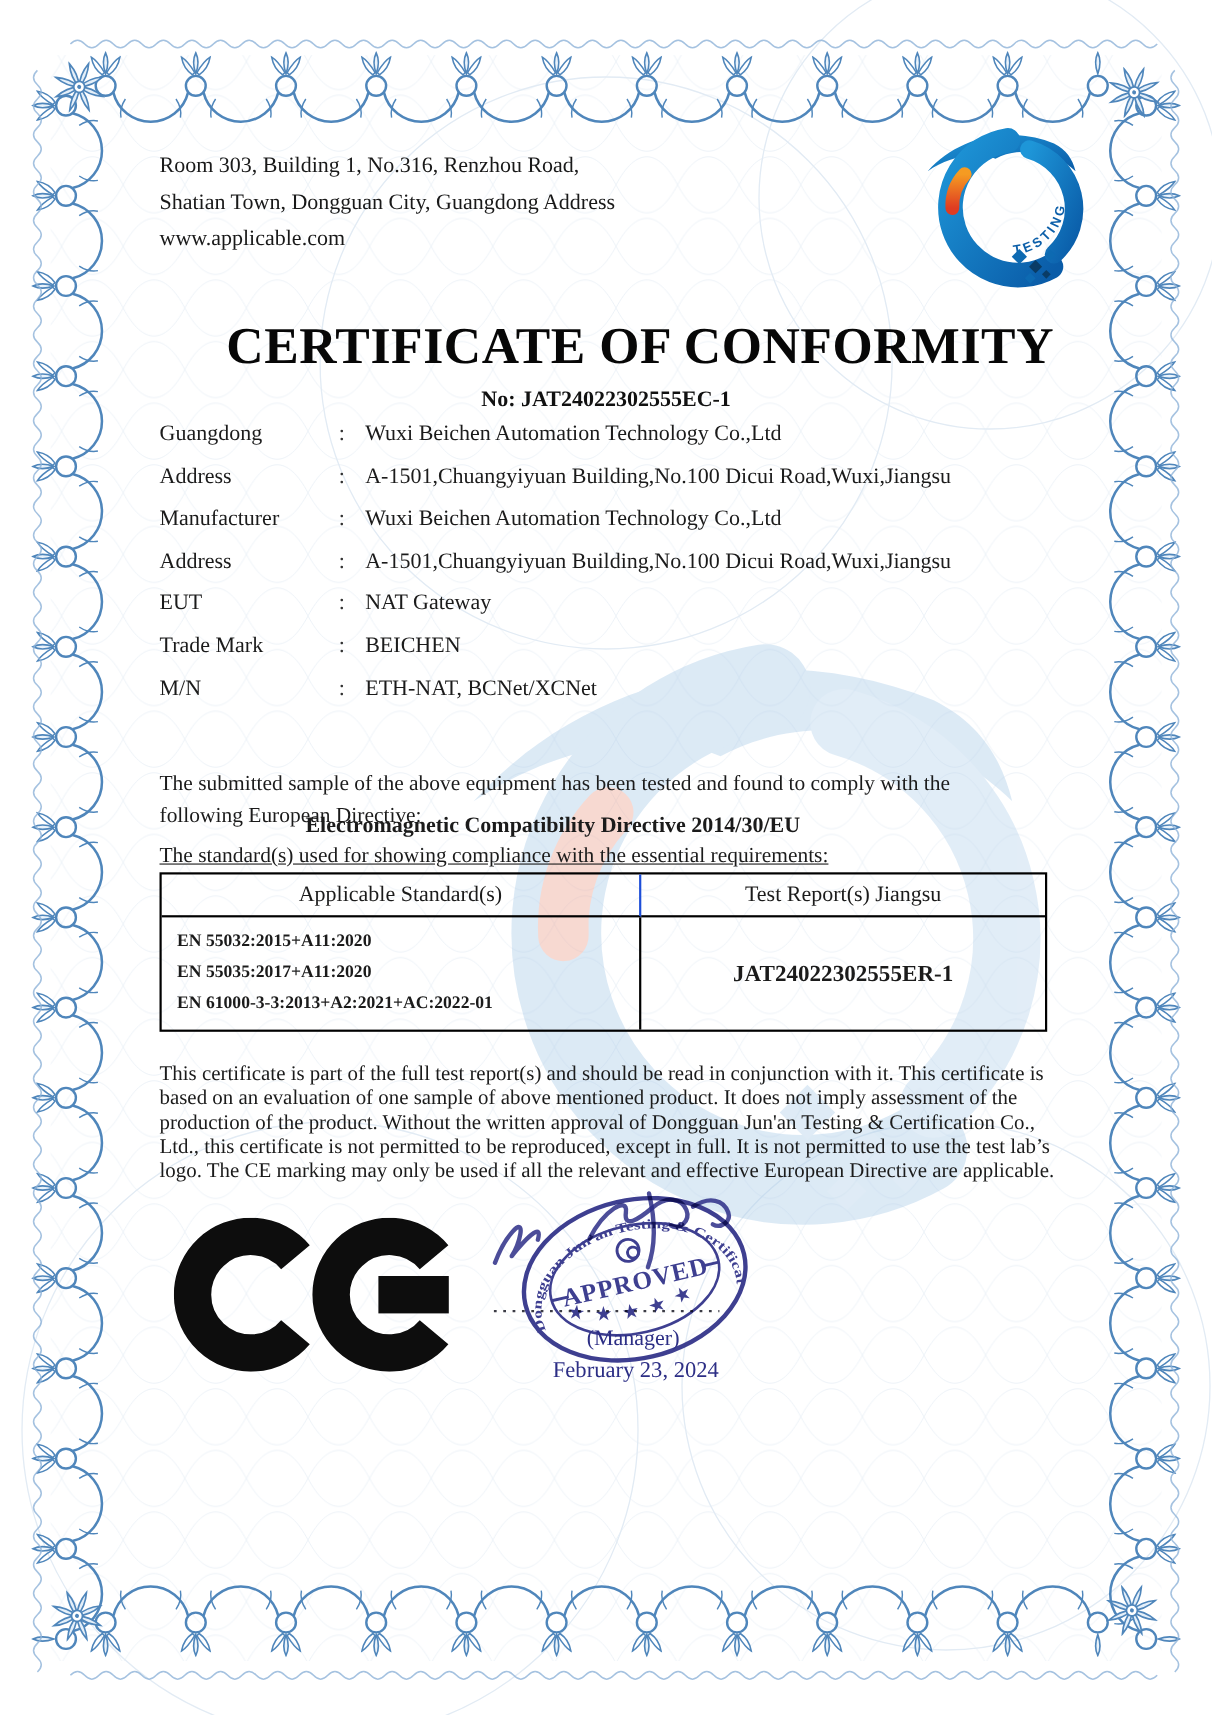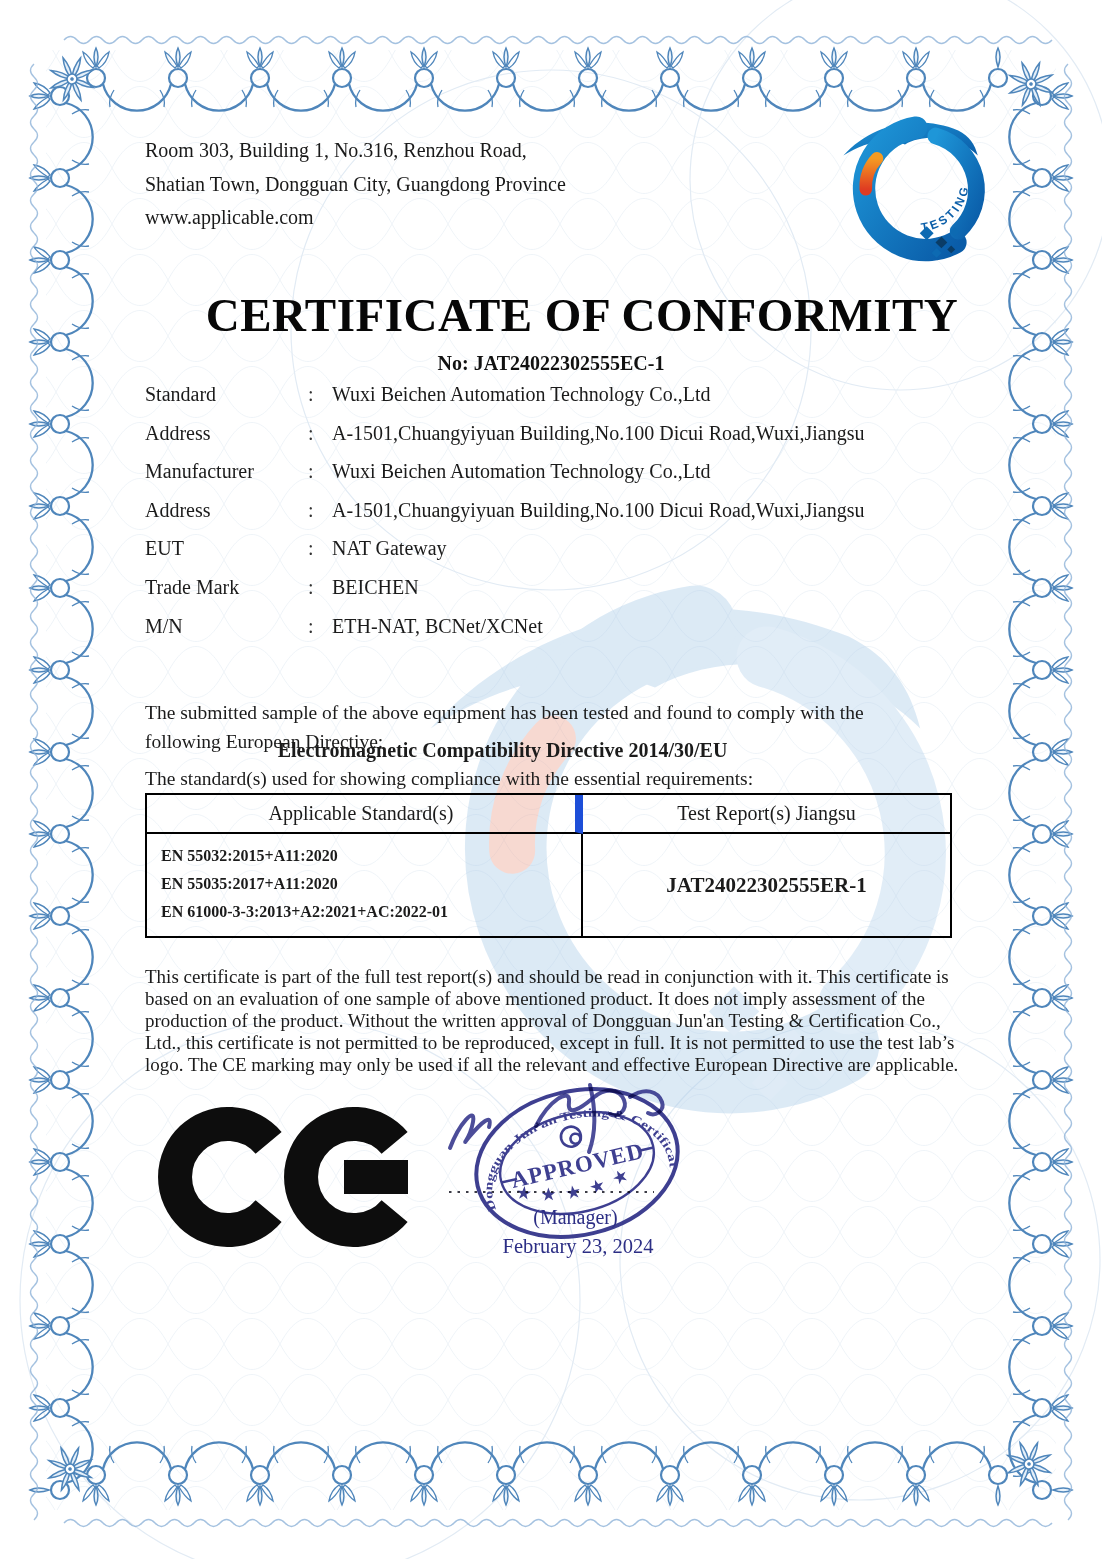--- a/index.html
+++ b/index.html
@@ -214,7 +214,7 @@
   <div id="content">
     <div class="addr">
       <div>Room 303, Building 1, No.316, Renzhou Road,</div>
-      <div>Shatian Town, Dongguan City, Guangdong Province</div>
+      <div>Shatian Town, Dongguan City, Guangdong Address</div>
       <div>www.applicable.com</div>
     </div>
 

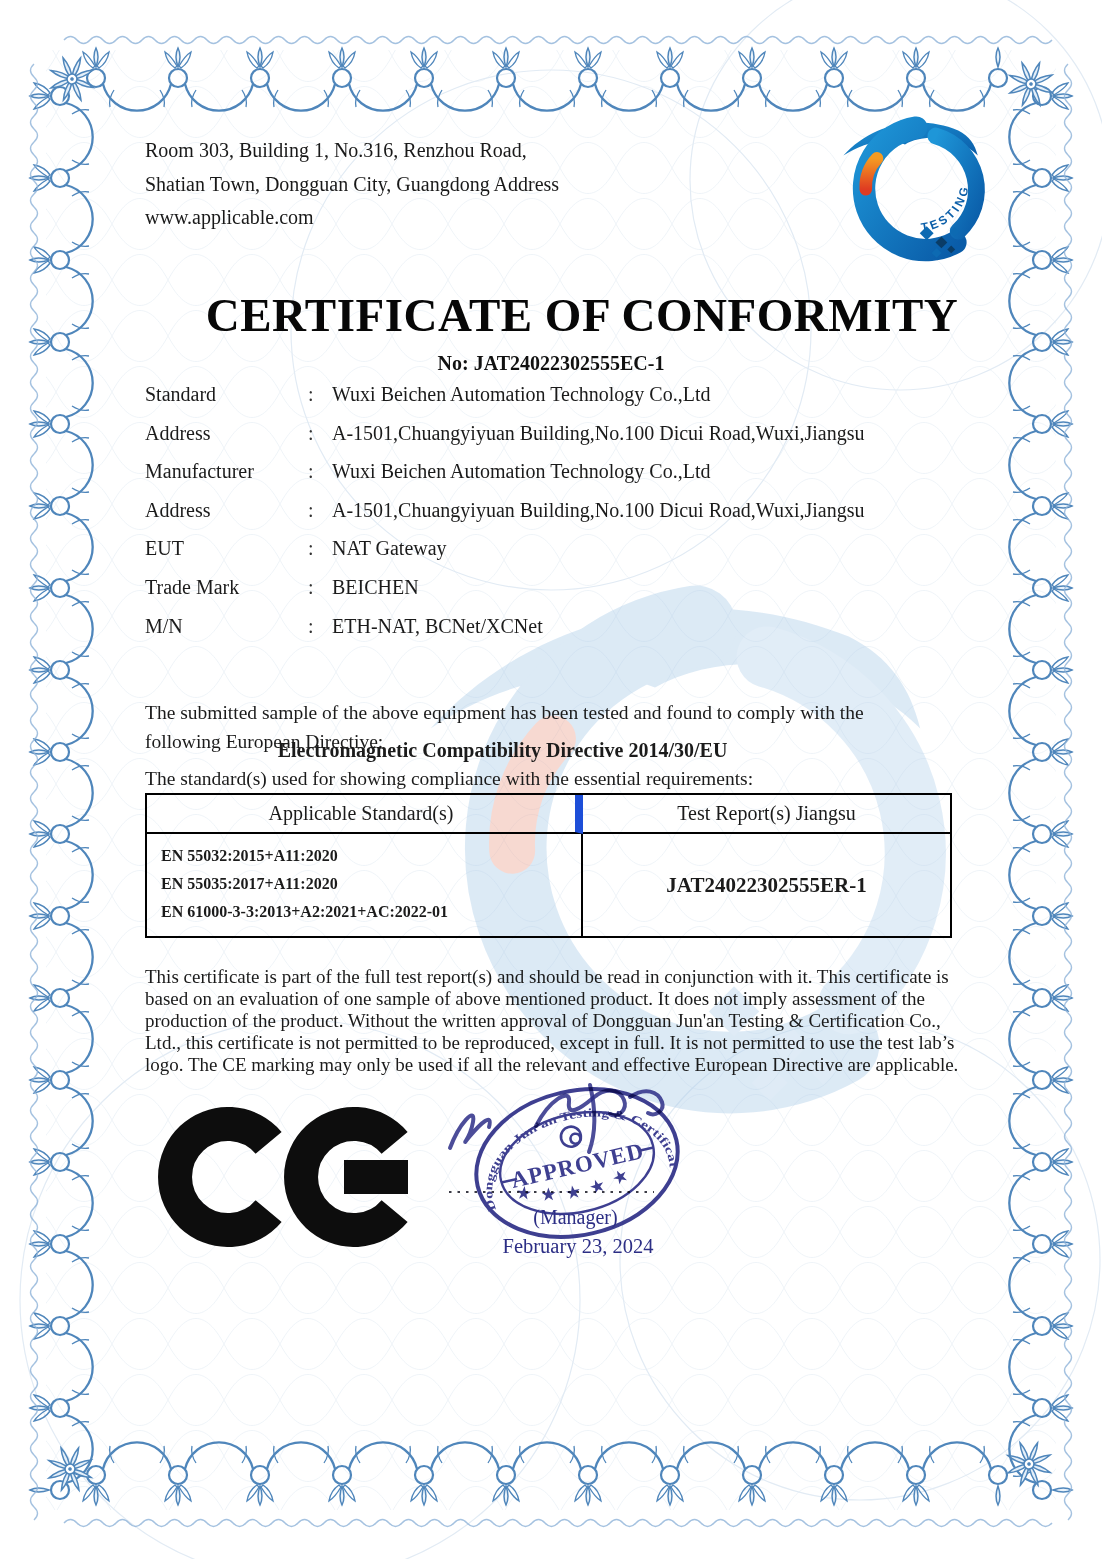--- a/index.html
+++ b/index.html
@@ -241,7 +241,7 @@
 
     <div class="fields">
       <div class="frow">
-        <span class="flabel">Standard</span>
+        <span class="flabel">Guangdong</span>
         <span class="fcolon">:</span>
         <span class="fvalue">Wuxi Beichen Automation Technology Co.,Ltd</span>
       </div>

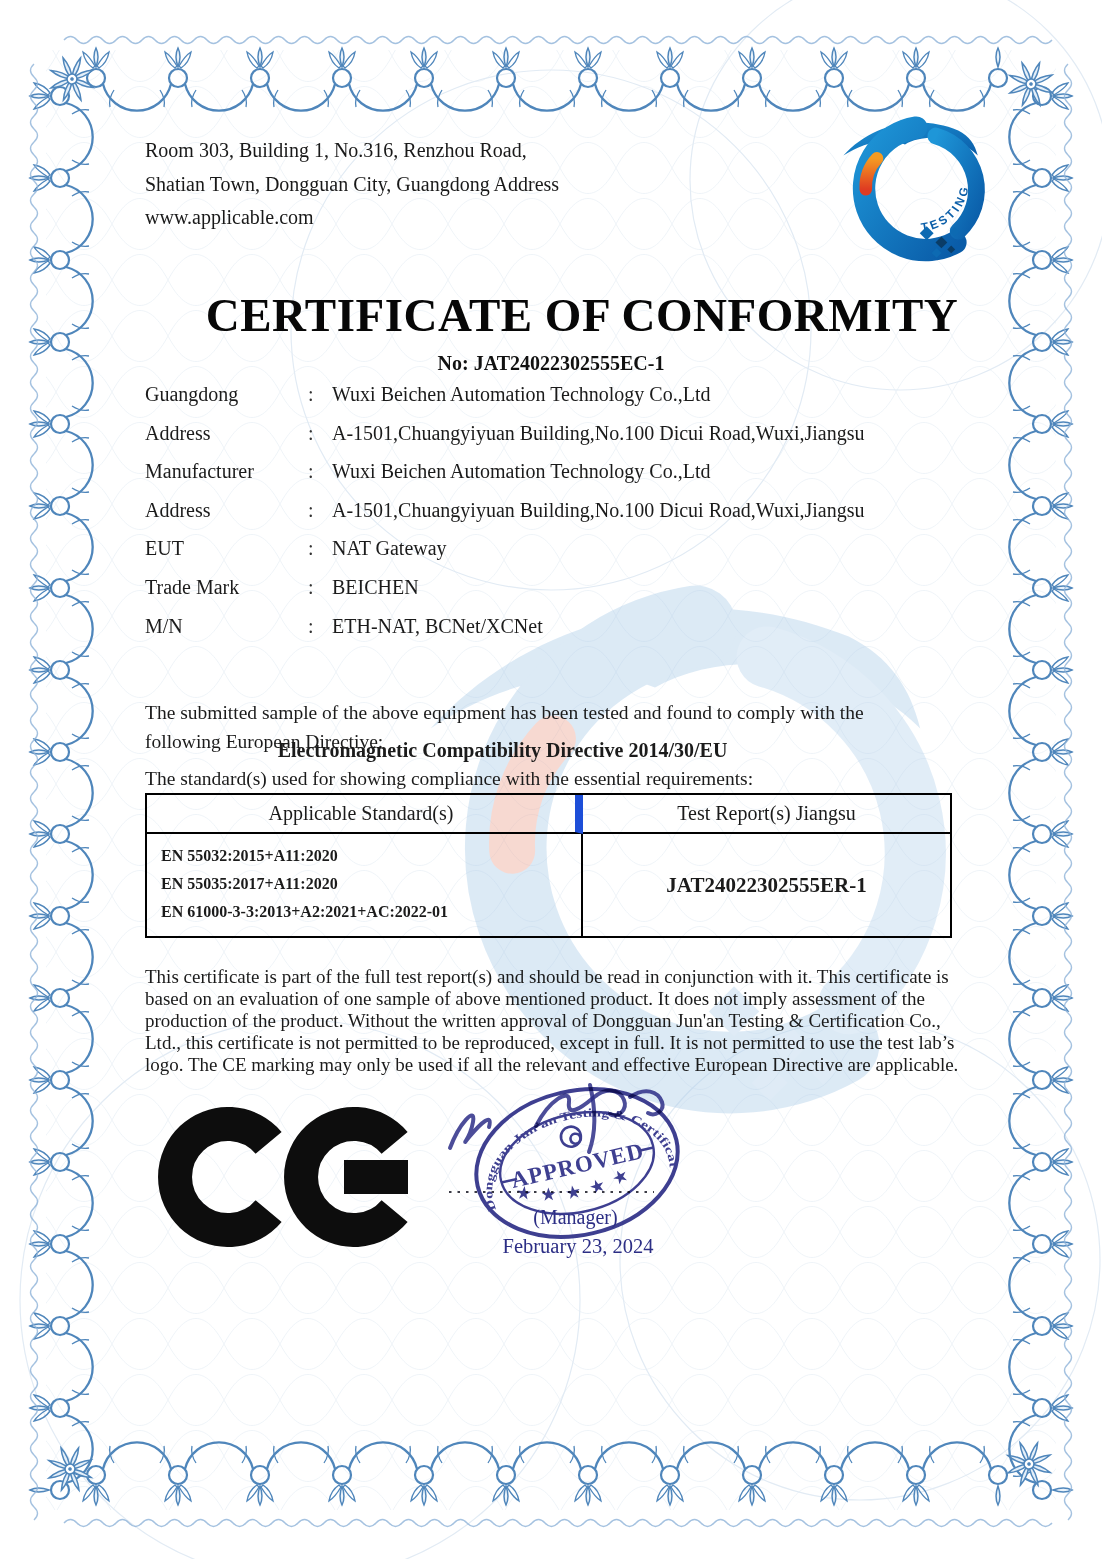--- a/index.html
+++ b/index.html
@@ -26,7 +26,7 @@
 
   .statement{position:absolute;left:145px;top:674px;width:782px;font-size:19.5px;line-height:29.5px;}
   .directive{position:absolute;left:0;top:735px;width:1005px;text-align:center;font-weight:bold;font-size:20px;}
-  .intro{position:absolute;left:145px;top:764px;font-size:19.5px;}
+  .intro{position:absolute;left:145px;top:764px;font-size:19.5px;text-decoration:underline;}
 
   .ctable{position:absolute;left:145px;top:789px;width:803px;border:2px solid #000;
           display:grid;grid-template-columns:436px 1fr;}

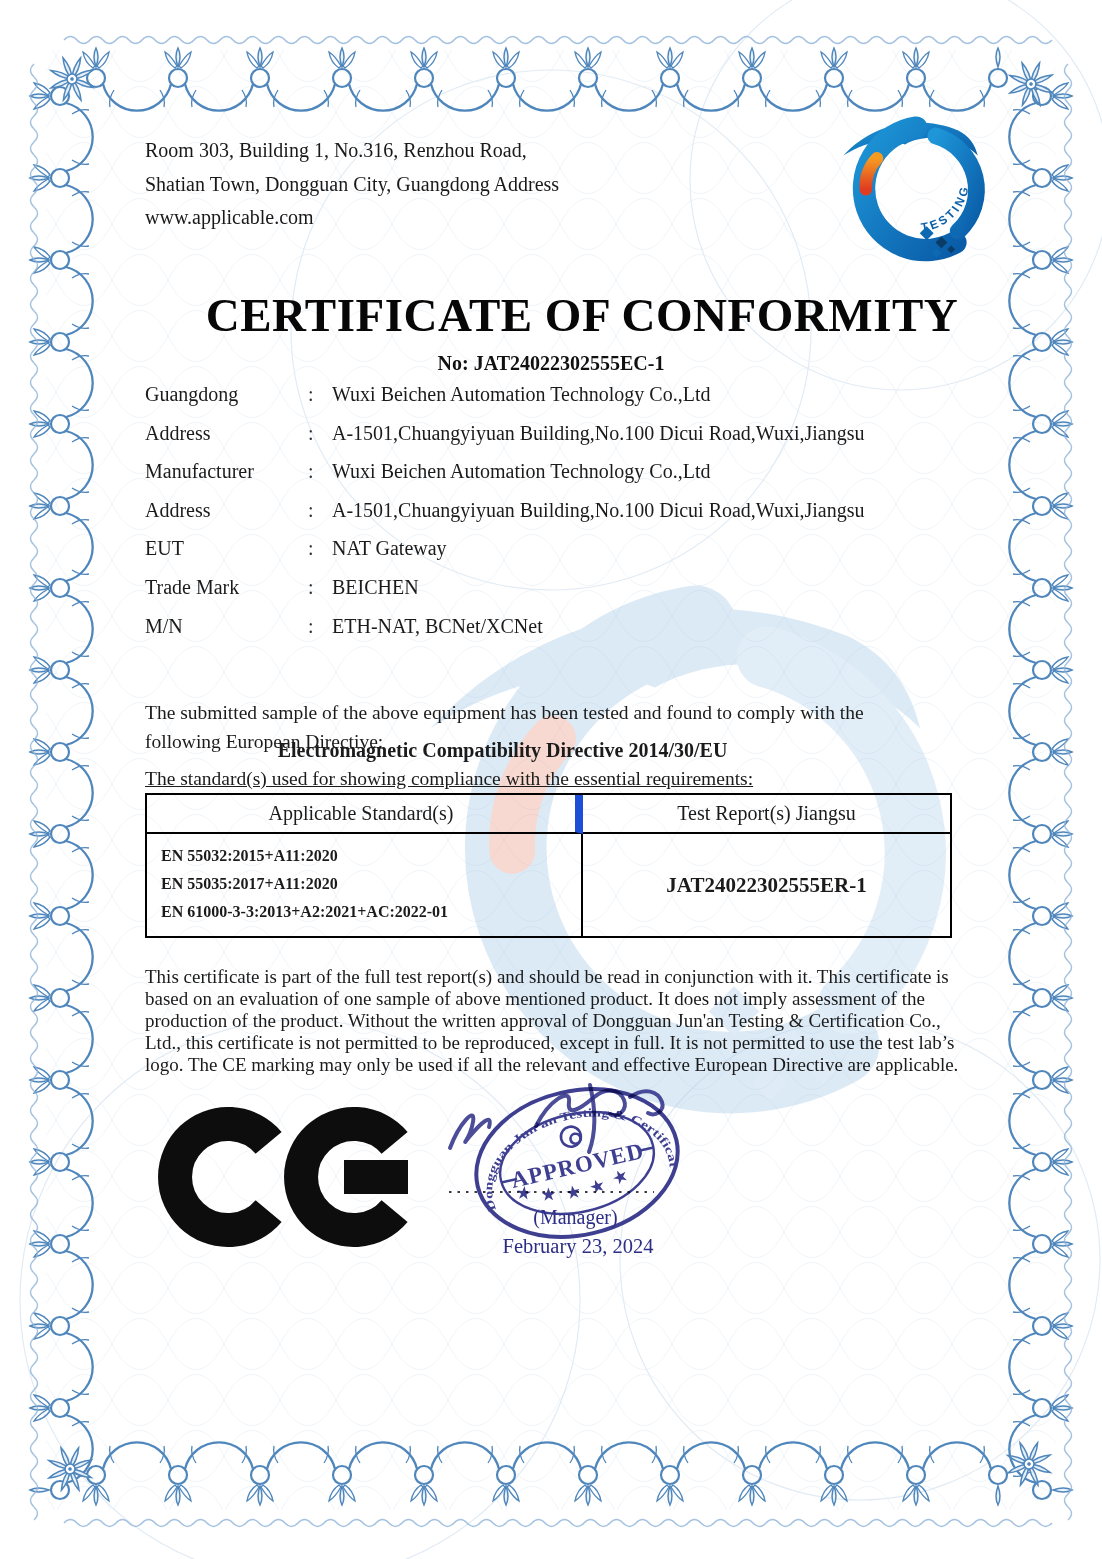--- a/index.html
+++ b/index.html
@@ -31,7 +31,7 @@
   .ctable{position:absolute;left:145px;top:789px;width:803px;border:2px solid #000;
           display:grid;grid-template-columns:436px 1fr;}
   .th{height:37px;line-height:37px;text-align:center;font-size:20px;border-bottom:2px solid #000;}
-  .th.l{border-right:8px solid #1d4ed8;}
+  .th.l{border-right:2px solid #1d4ed8;}
   .td-standards{border-right:2px solid #000;padding:8px 8px 10px 14px;}
   .td-standards div{font-size:16px;font-weight:bold;line-height:28px;white-space:nowrap;}
   .td-report{display:flex;align-items:center;justify-content:center;font-size:21px;font-weight:bold;}

